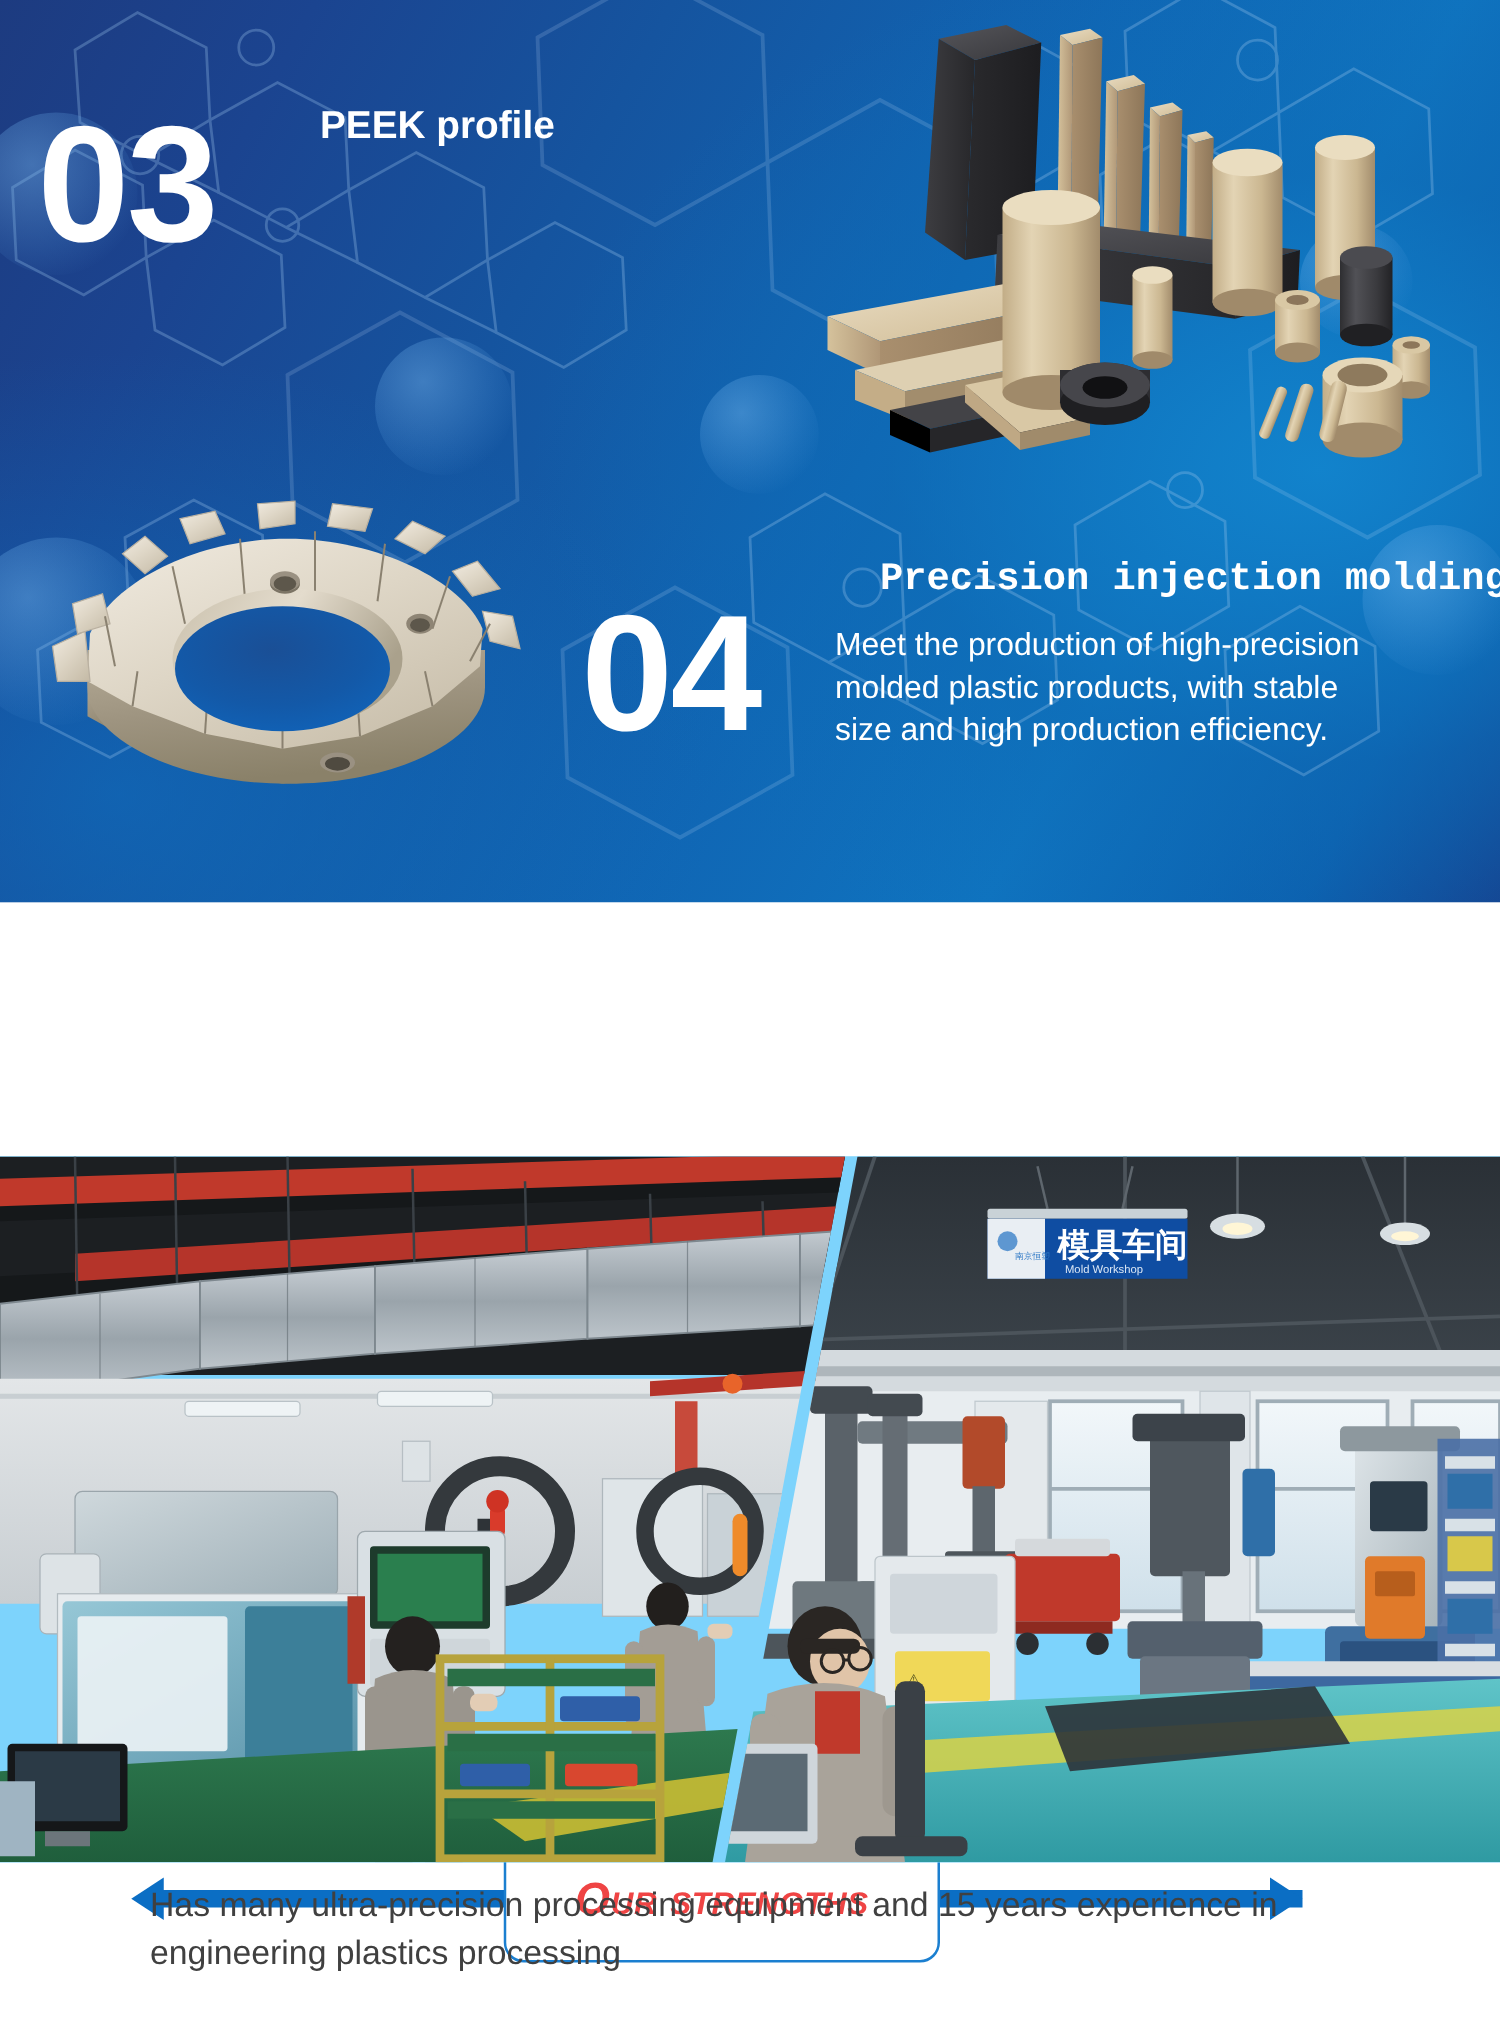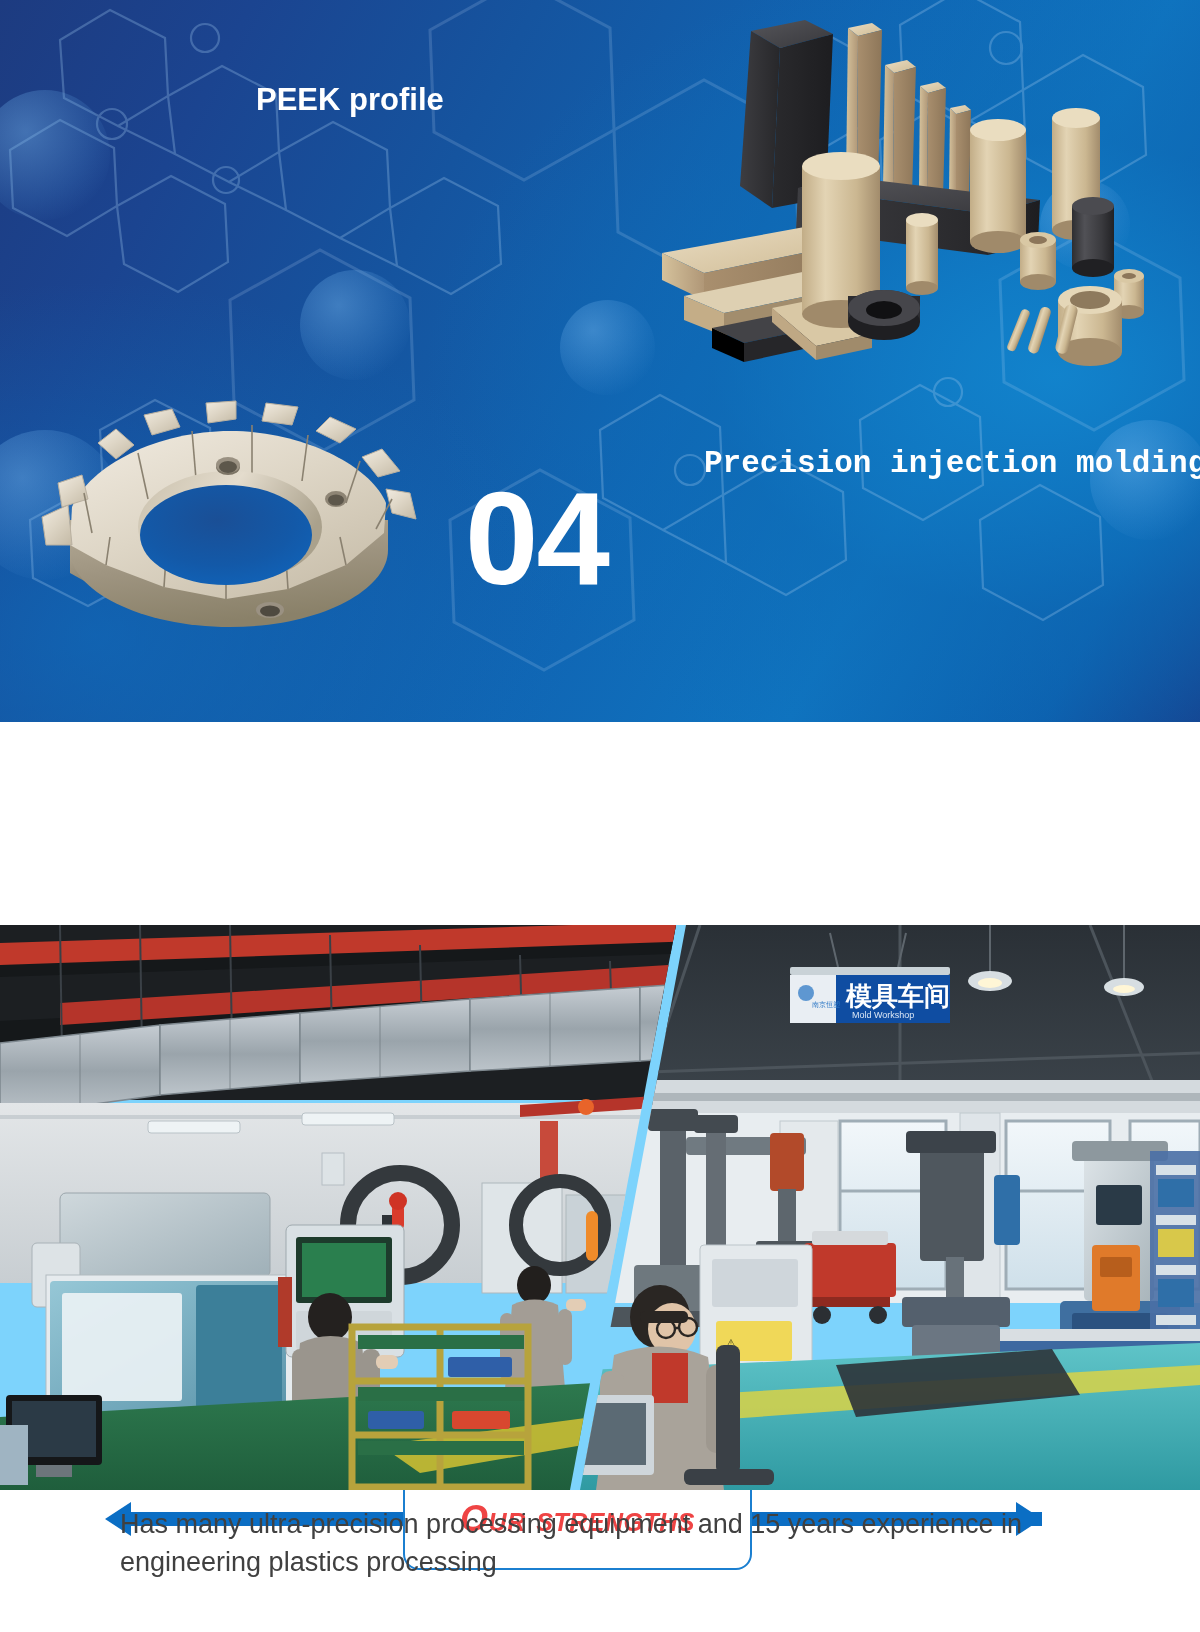--- a/index.html
+++ b/index.html
@@ -142,6 +142,7 @@
   <div class="glow-dot" style="left:-30px;top:430px;width:150px;height:150px;"></div>
   <div class="glow-dot" style="left:1040px;top:180px;width:90px;height:90px;"></div>
 
+  <div class="num" id="num-03">03</div>
   <div class="sec-title" id="title-03">PEEK profile</div>
 
   <div class="peek-group">

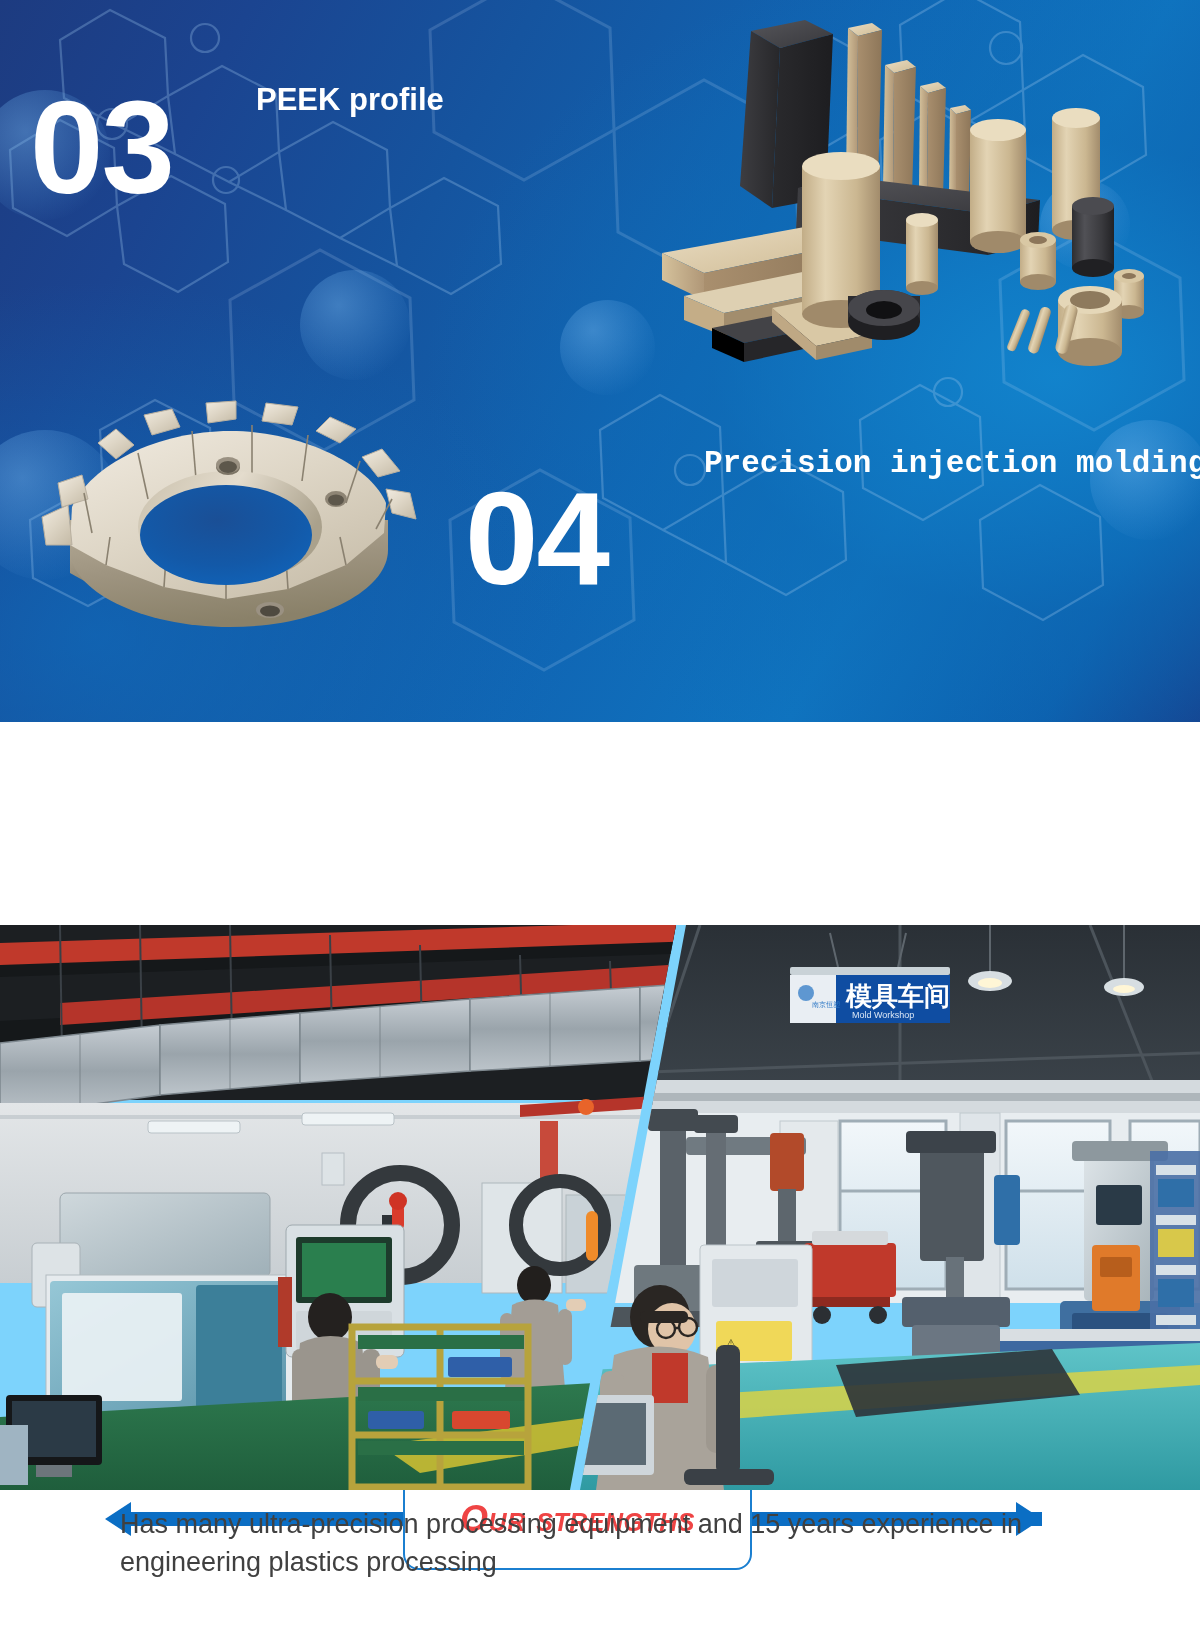--- a/index.html
+++ b/index.html
@@ -306,6 +306,7 @@
 
   <div class="num" id="num-04">04</div>
   <div class="sec-title" id="title-04">Precision injection molding</div>
+  <div class="sec-body" id="body-04">Meet the production of high-precision molded plastic products, with stable size and high production efficiency.</div>
 
   <div class="gear-wrap">
     <svg viewBox="0 0 380 270" width="380" height="270">

